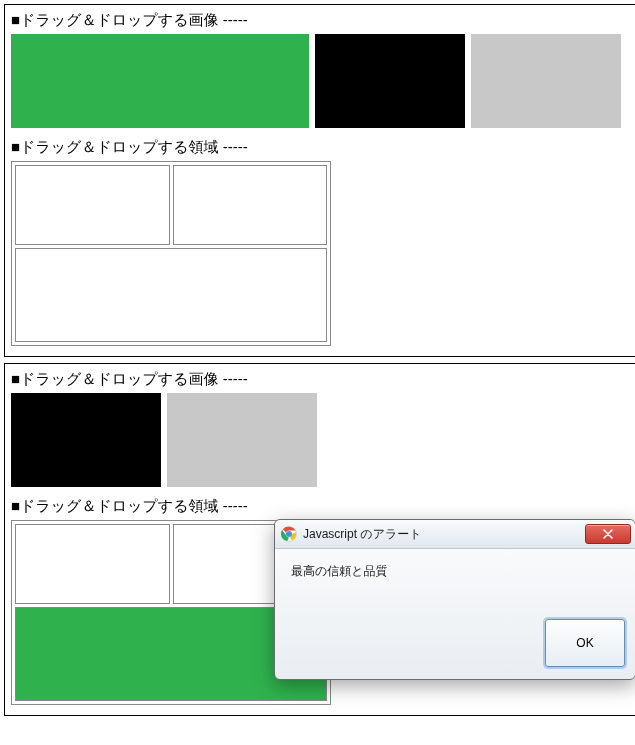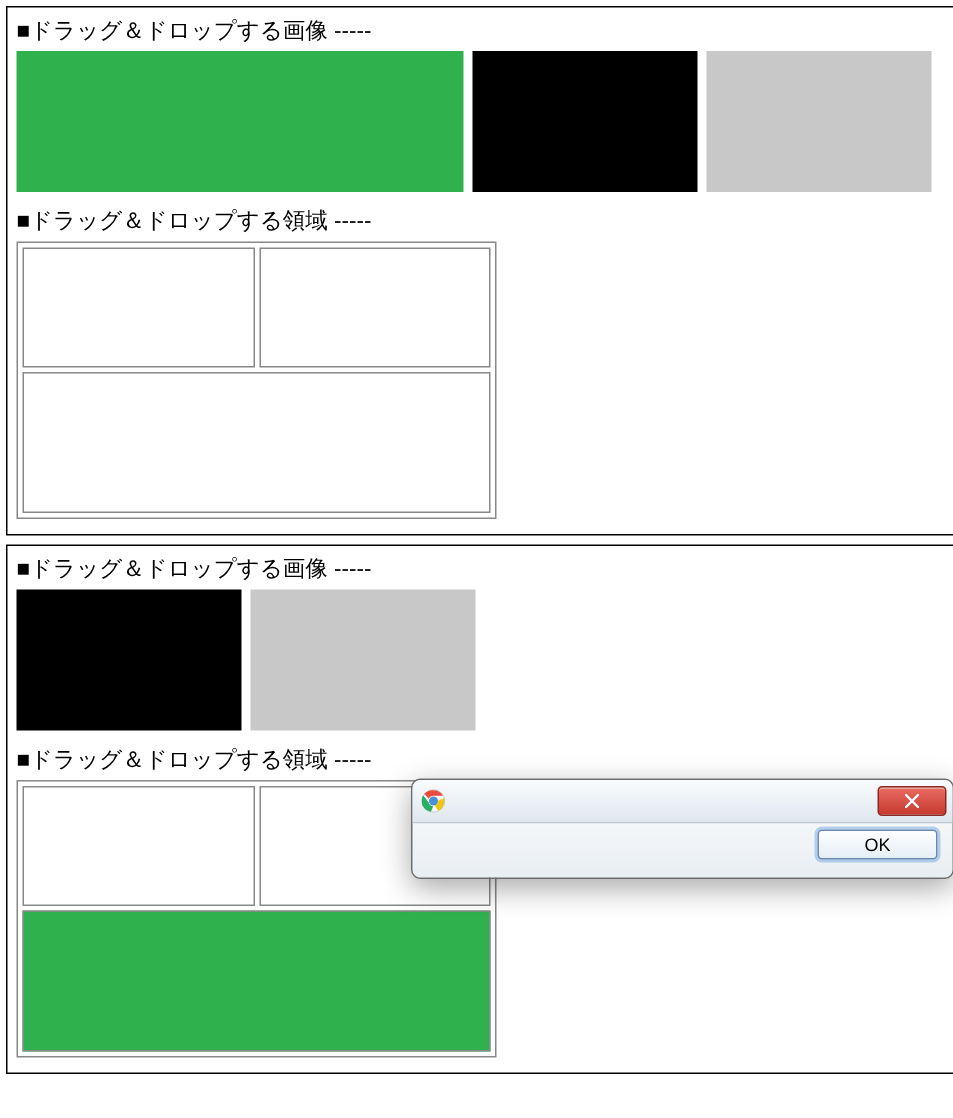--- a/index.html
+++ b/index.html
@@ -176,6 +176,7 @@
             <circle cx="8" cy="8" r="2.3" fill="#fff" opacity="0"></circle>
           </svg>
         </span>
+        <span class="title-text">Javascript のアラート</span>
         <span class="spacer"></span>
         <span class="close-btn">
           <svg viewBox="0 0 10 10">

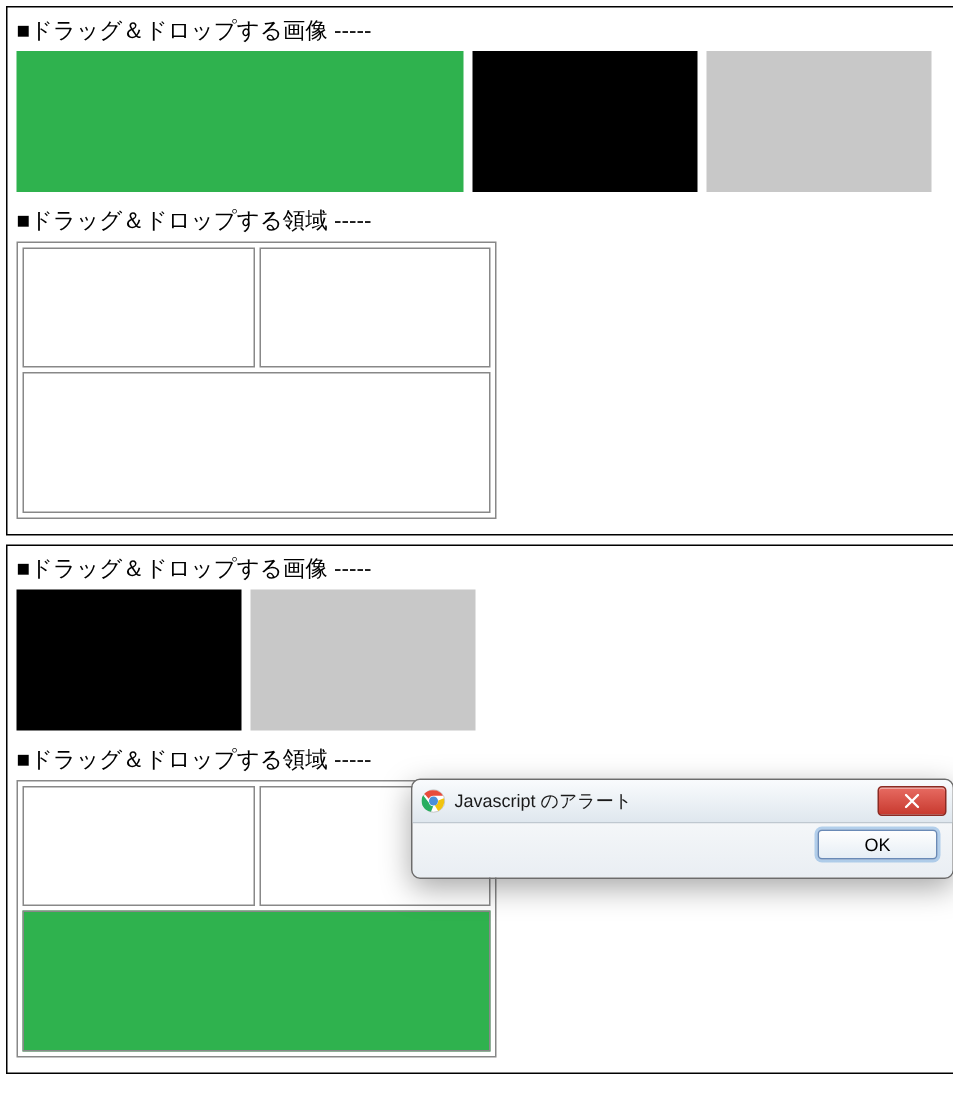--- a/index.html
+++ b/index.html
@@ -184,6 +184,7 @@
           </svg>
         </span>
       </div>
+      <div class="alert-body">最高の信頼と品質</div>
       <div class="alert-actions">
         <button class="ok-btn">OK</button>
       </div>

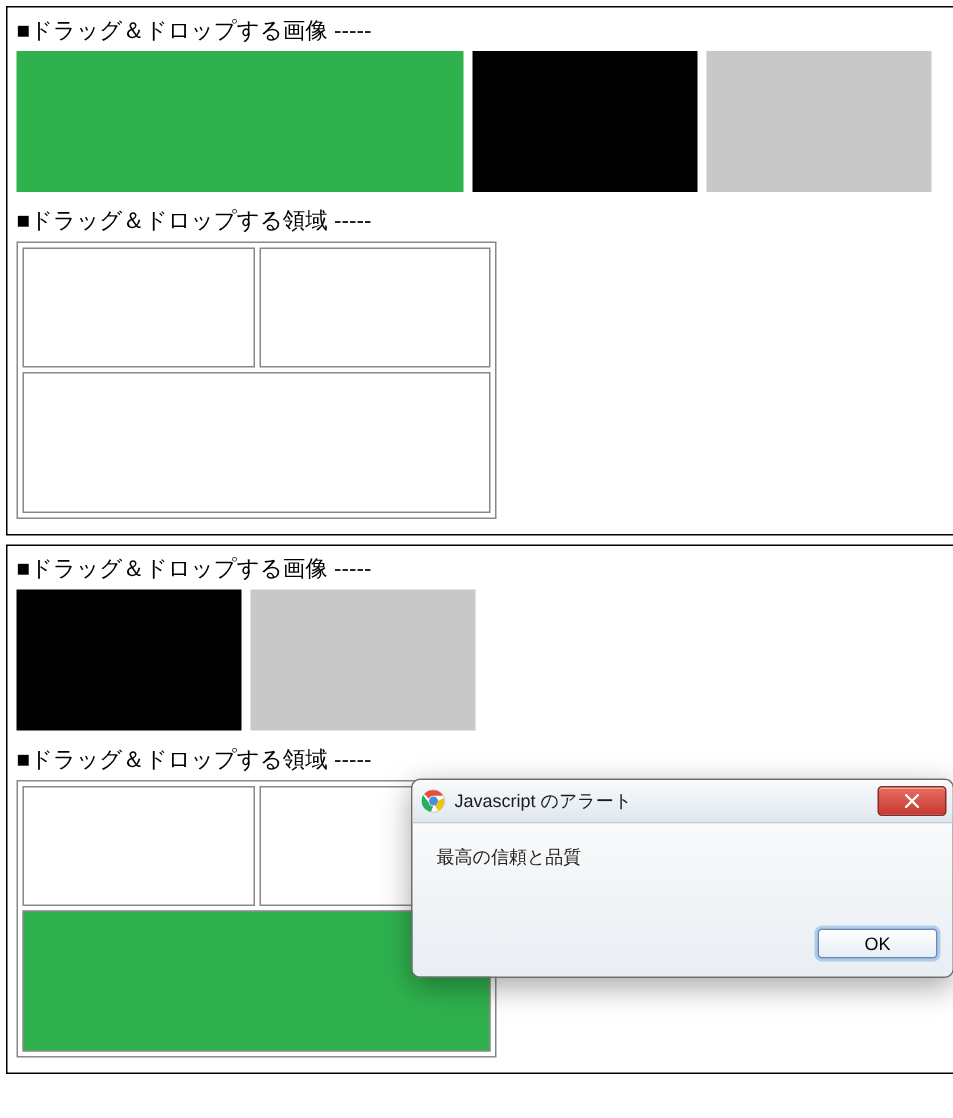--- a/index.html
+++ b/index.html
@@ -110,7 +110,7 @@
   }
   .ok-btn {
     min-width: 80px;
-    padding: 2px 14px;
+    padding: 16px 14px;
     font-size: 12px;
     border: 1px solid #6a8ab6;
     border-radius: 3px;

